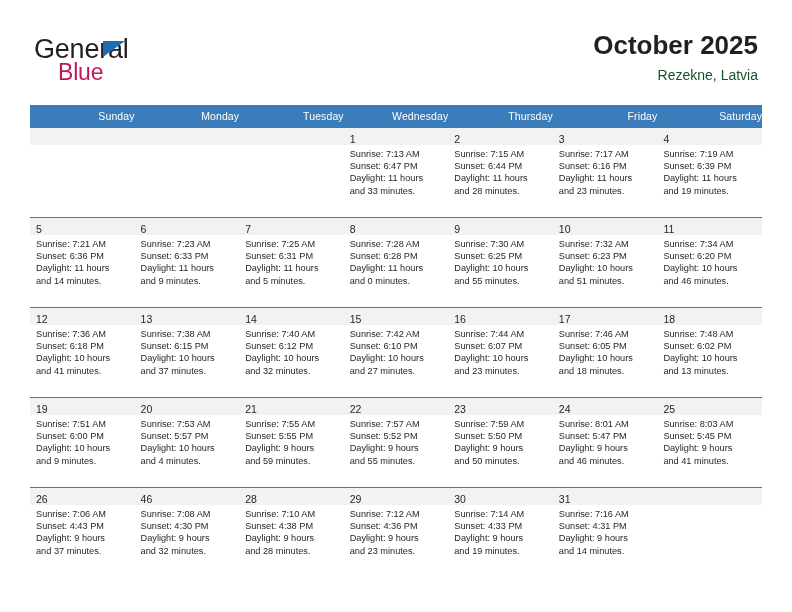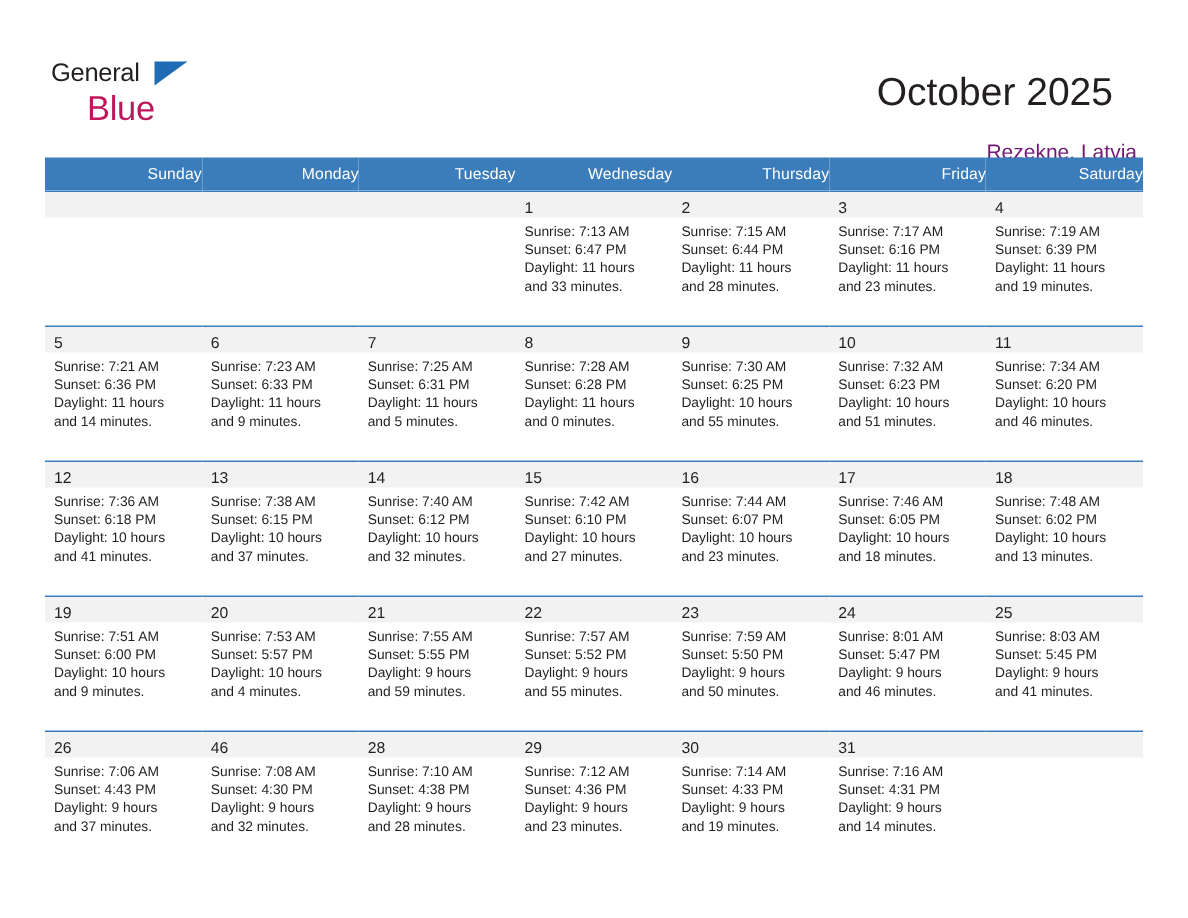--- a/index.html
+++ b/index.html
@@ -40,7 +40,7 @@
     position: absolute;
     left: 0;
     top: 0;
-    font-size: 17px;
+    font-size: 27px;
     line-height: 26px;
     letter-spacing: -0.2px;
     color: #231f20;

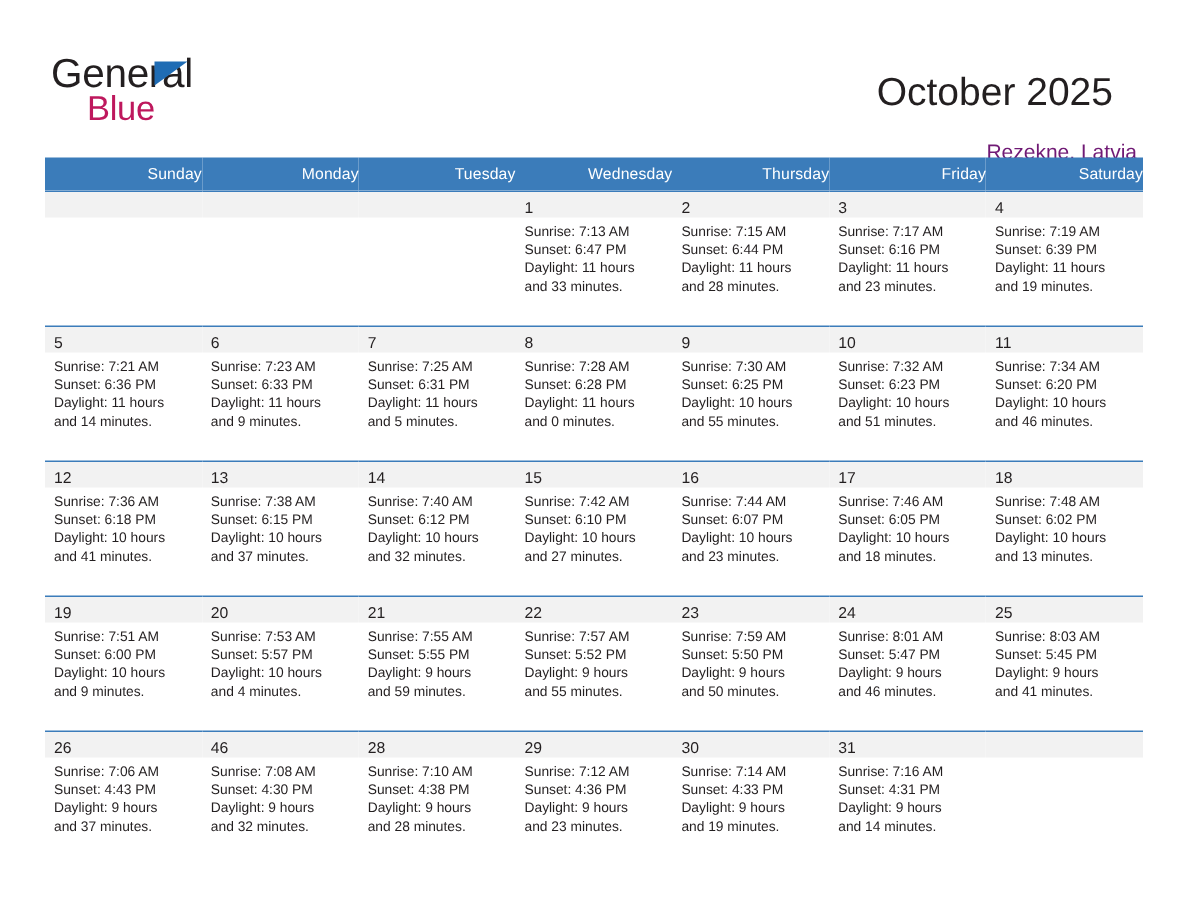--- a/index.html
+++ b/index.html
@@ -75,8 +75,8 @@
     font-size: 26px;
     line-height: 30px;
     color: #231f20;
-    font-weight: normal;
-    margin: 16px;
+    font-weight: bold;
+    margin: 0;
   }
   .cal-subtitle {
     font-size: 14px;

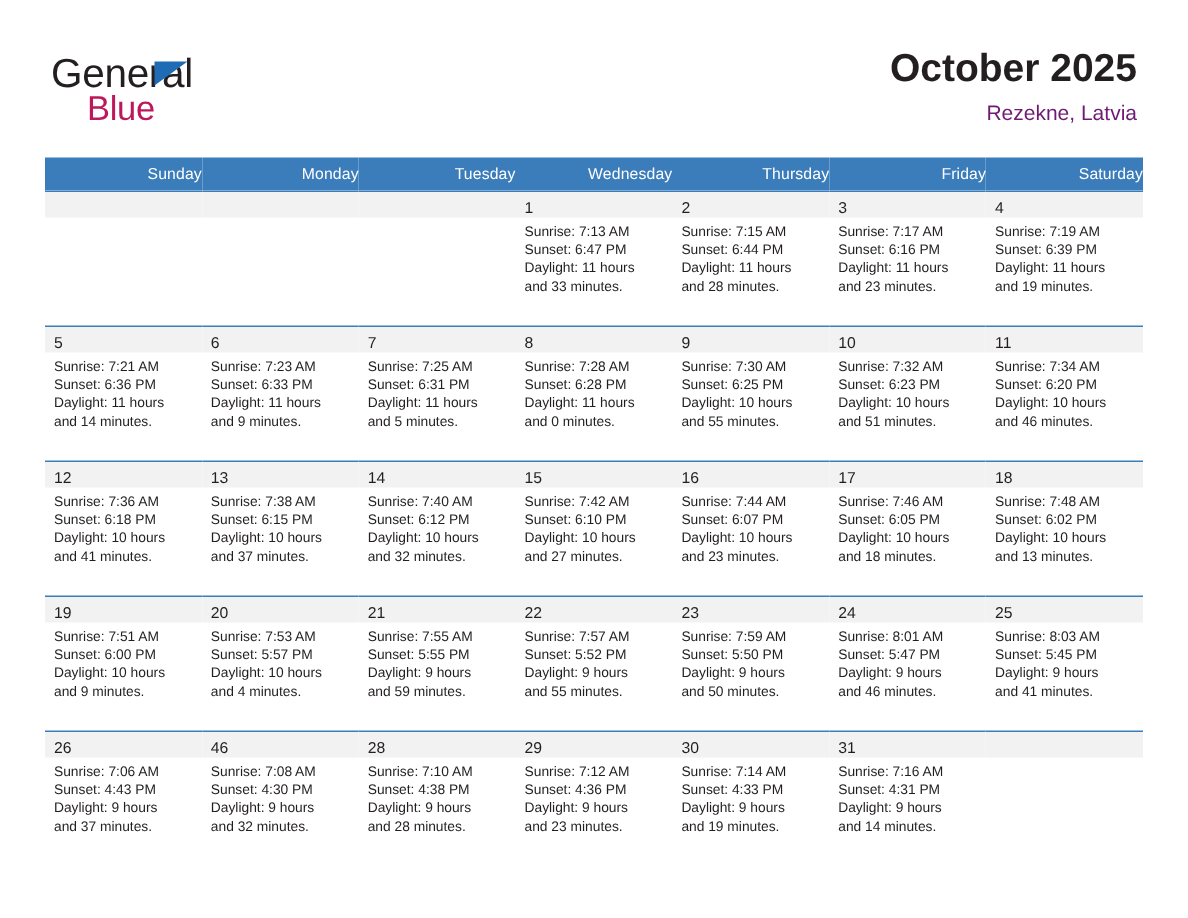--- a/index.html
+++ b/index.html
@@ -81,7 +81,7 @@
   .cal-subtitle {
     font-size: 14px;
     line-height: 18px;
-    color: #701a75;
+    color: #14532d;
     margin: 6px 0 0 0;
   }
 

